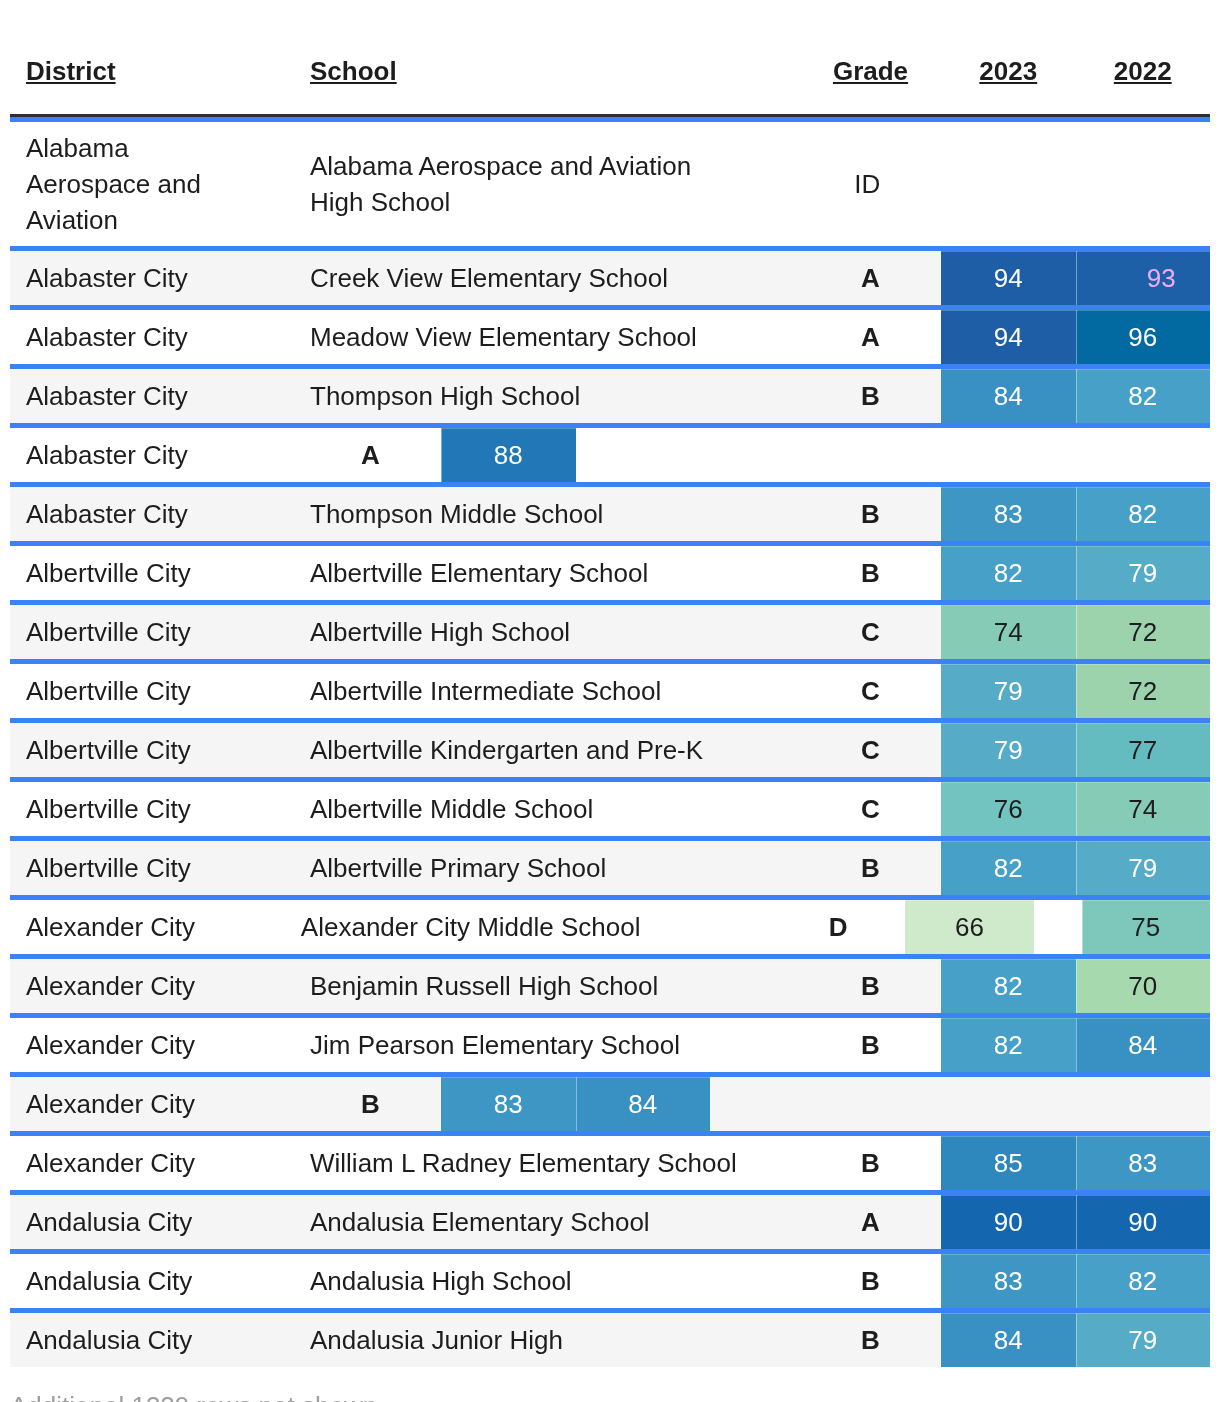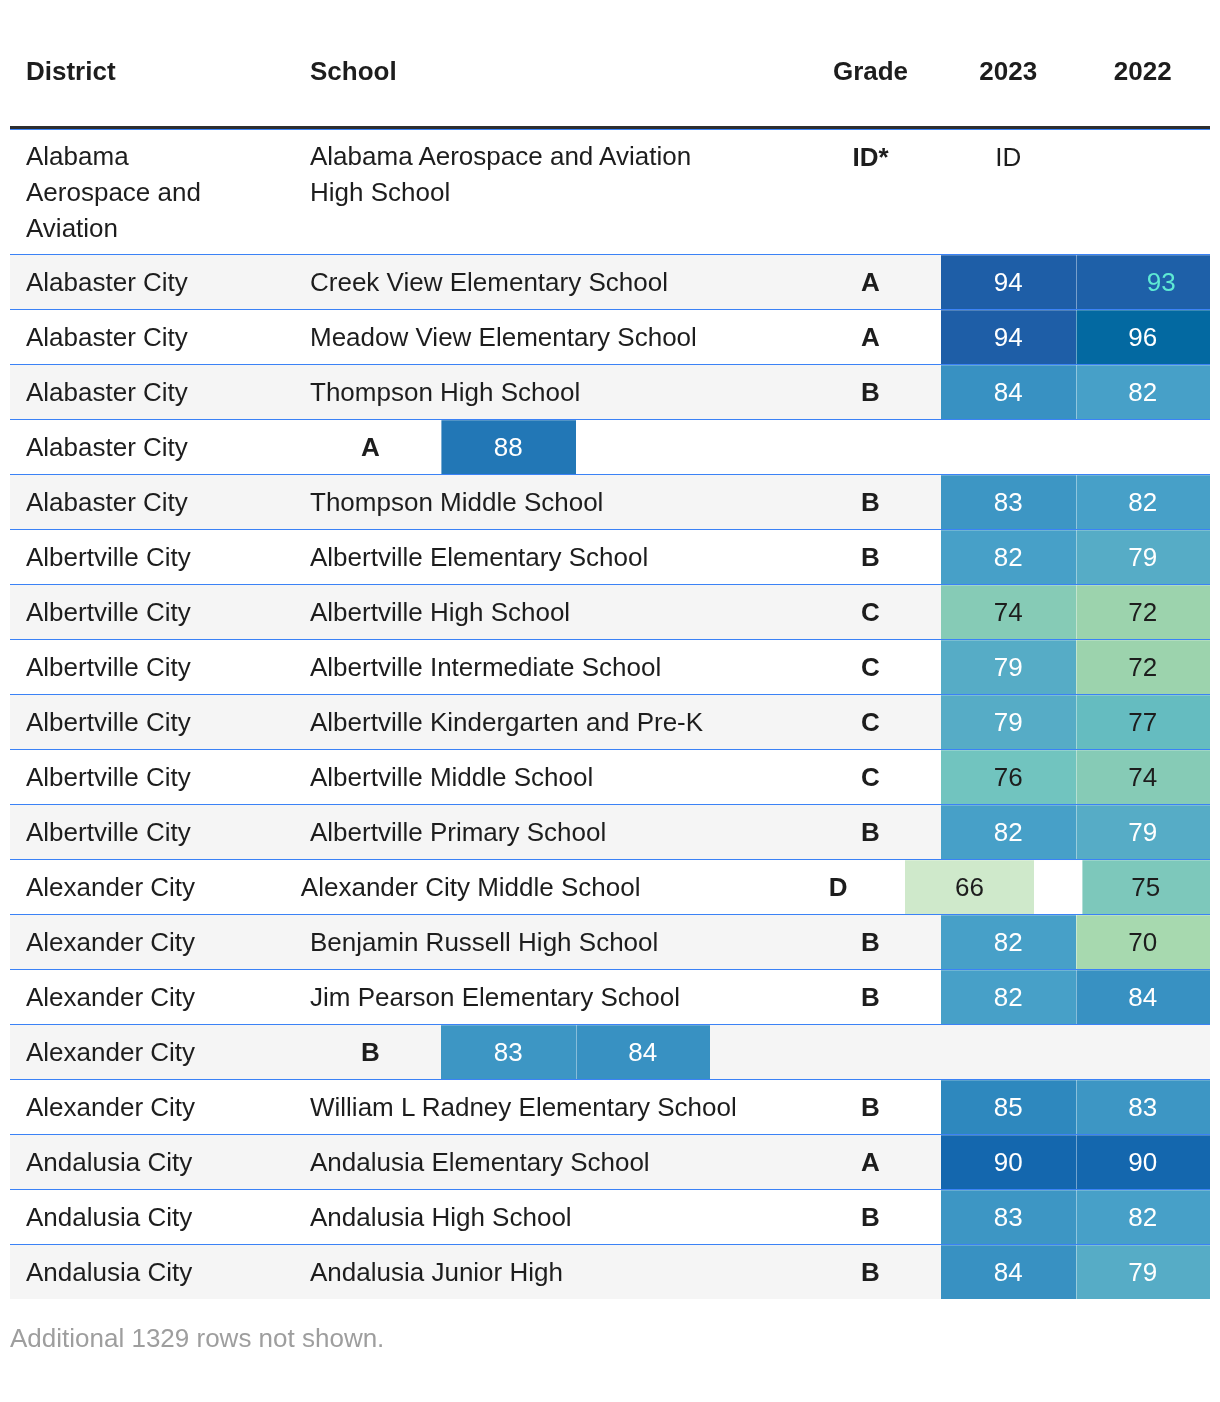--- a/index.html
+++ b/index.html
@@ -20,11 +20,12 @@
   
   .thead {
     display: flex;
-    padding: 44px 0 28px 0;
+    padding: 44px 0 16px 0;
     border-bottom: 3px solid #2e2e2e;
     font-weight: bold;
     font-size: 27px;
     line-height: 32px;
+    text-decoration: underline;
   }
   
   .row {

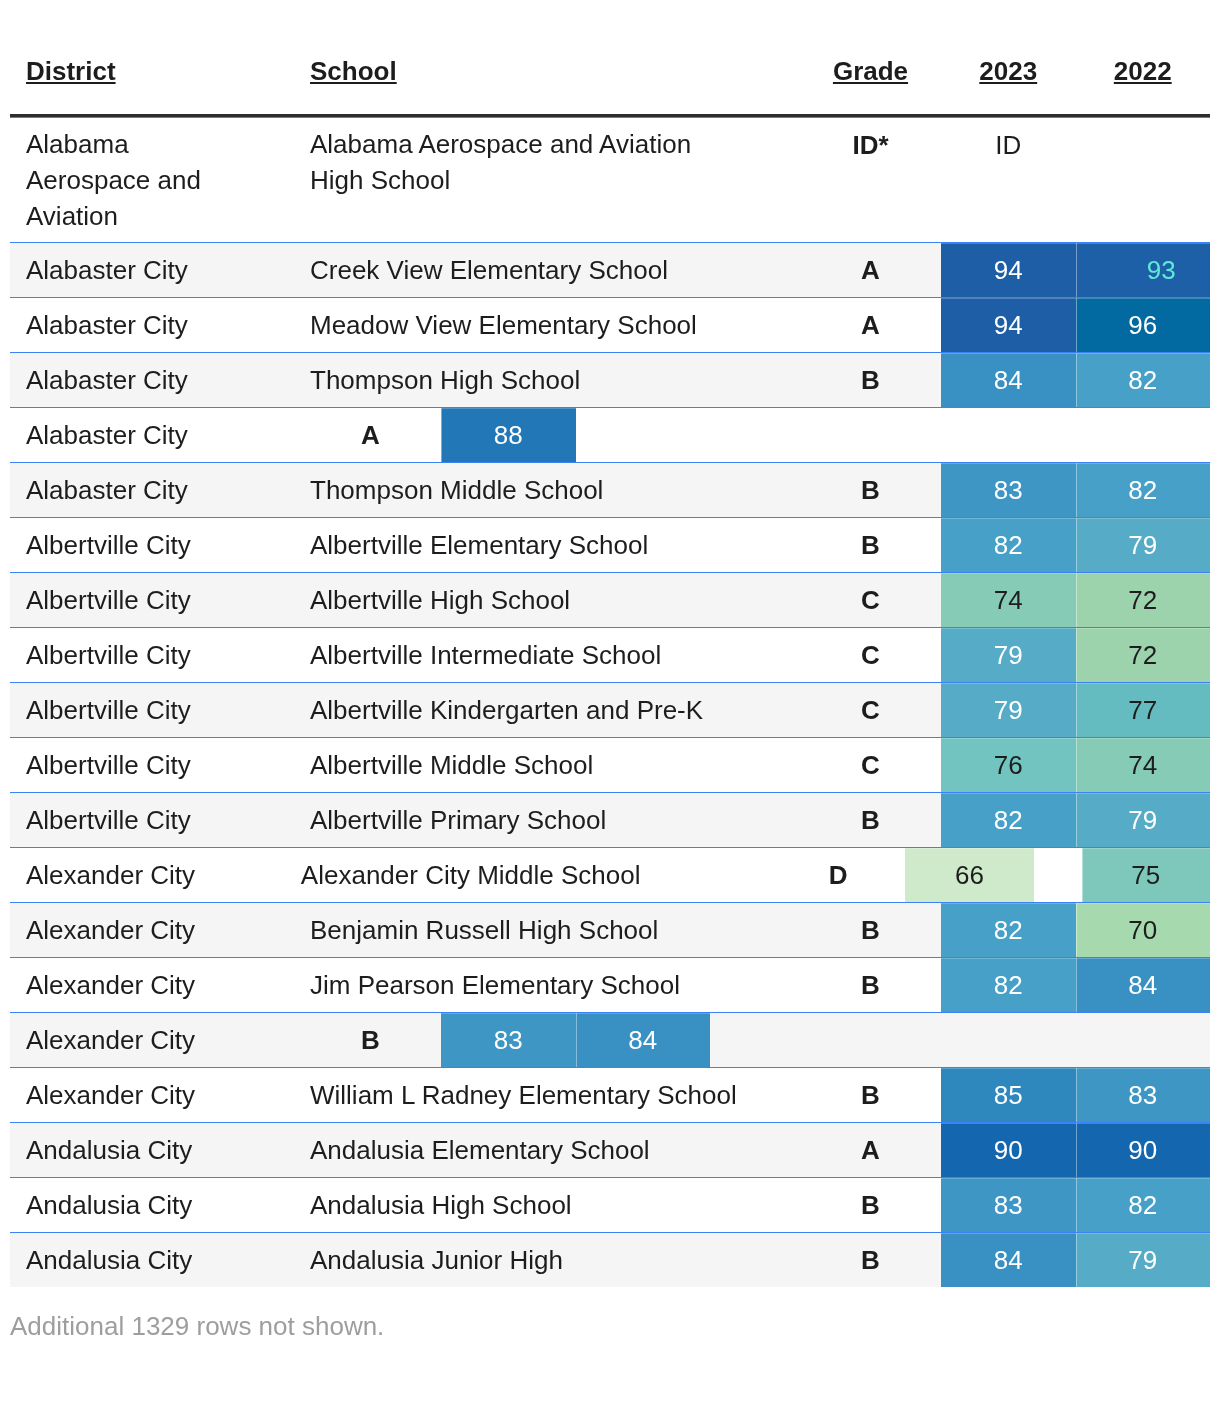--- a/index.html
+++ b/index.html
@@ -30,8 +30,8 @@
   
   .row {
     display: flex;
-    align-items: flex-start;
-    border-top: 1px solid #3b82f6;
+    align-items: center;
+    border-top: 5px solid #3b82f6;
   }
   .row.zebra {
     background: #f5f5f5;

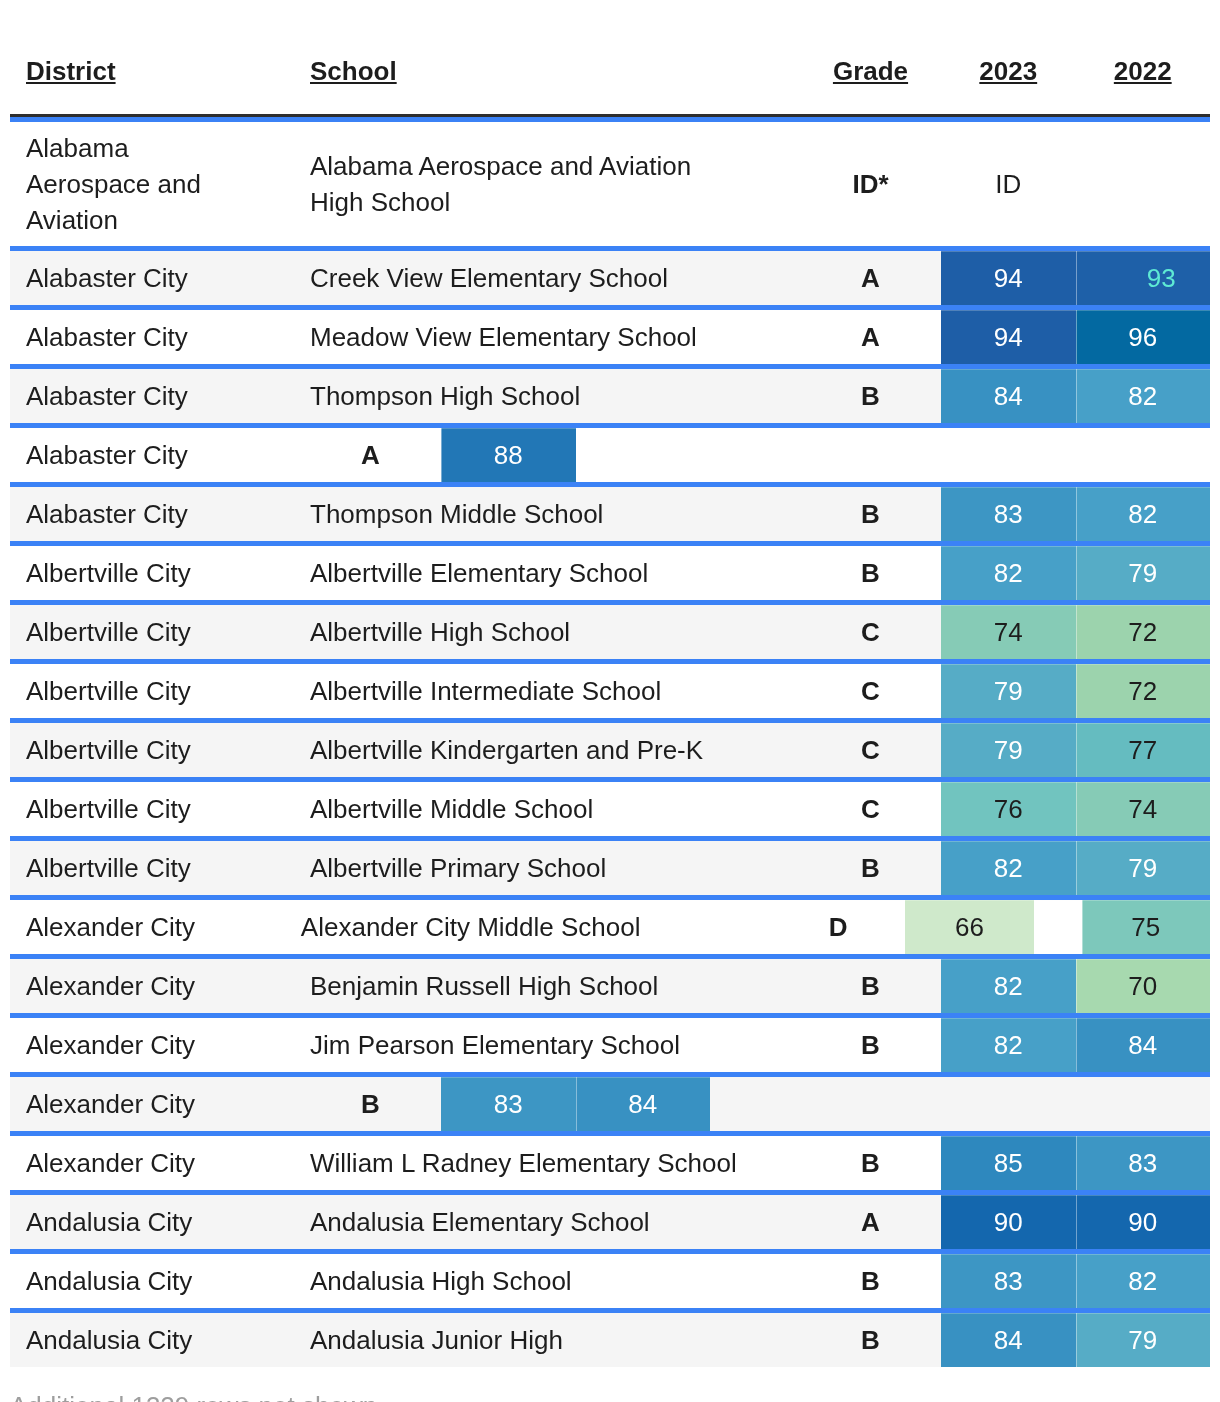--- a/index.html
+++ b/index.html
@@ -105,9 +105,6 @@
     <div class="cell c-school">
           <span>Alabama Aerospace and Aviation High School</span>
         </div>
-    <div class="cell c-grade">
-          <span>ID*</span>
-        </div>
     <div class="cell c-num y23">
           <span>ID</span>
         </div>

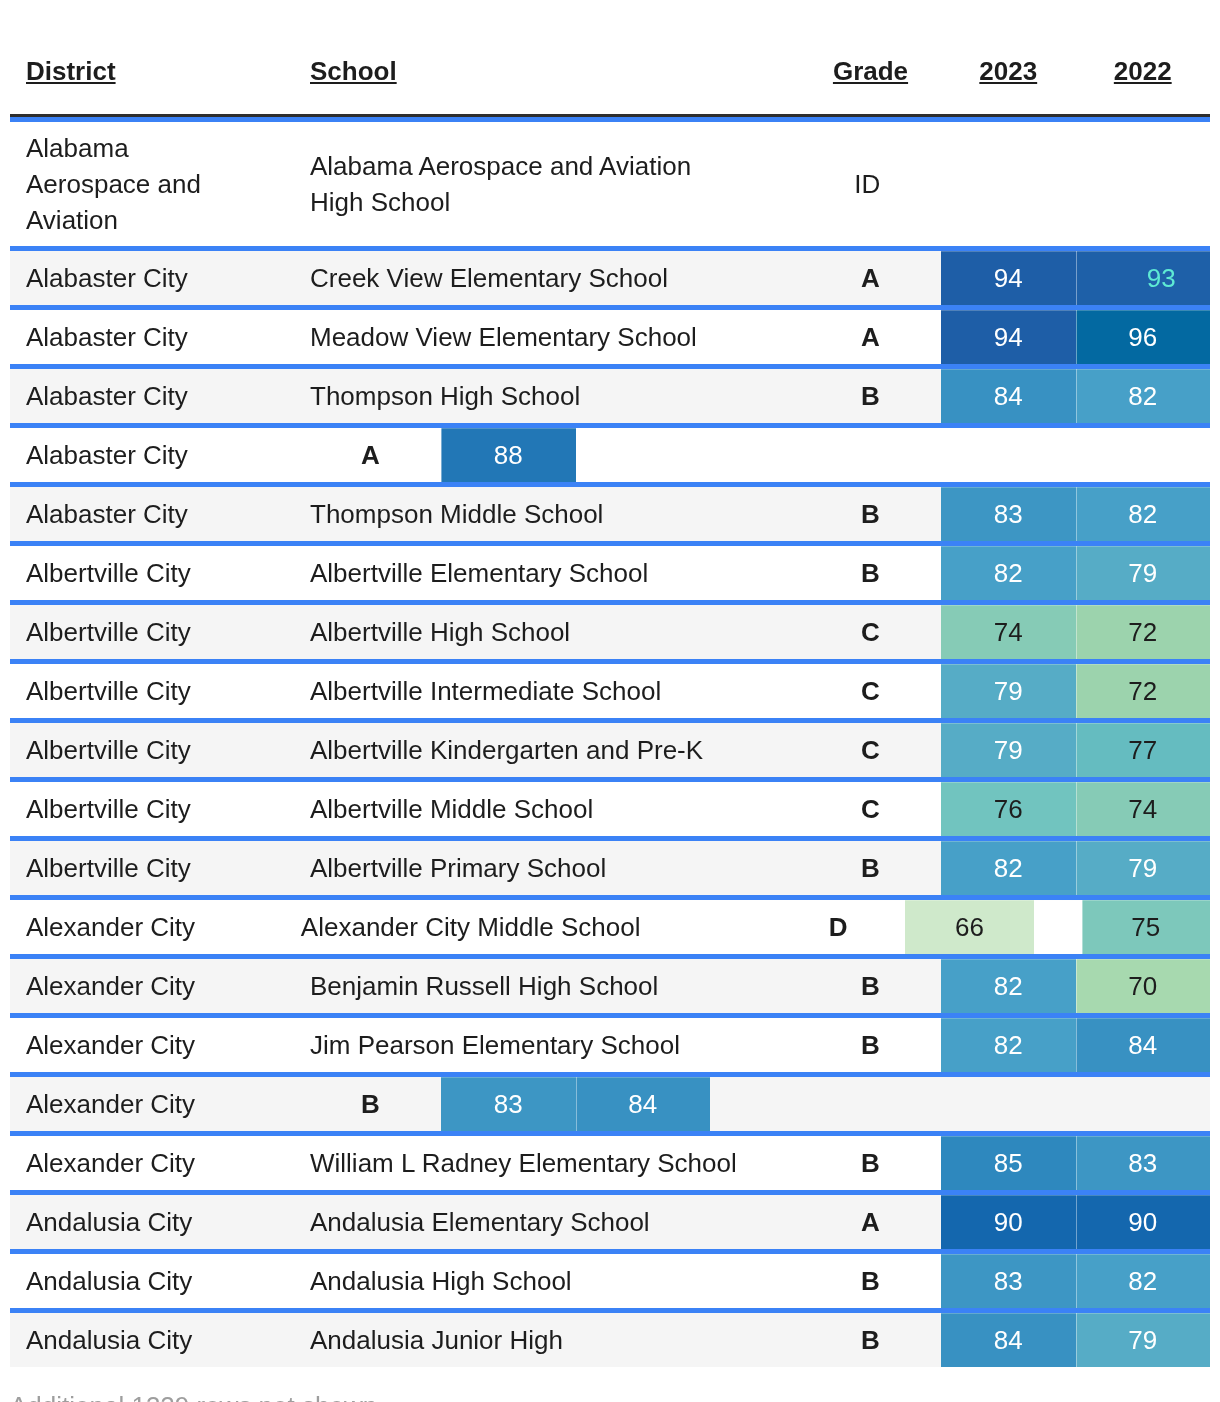--- a/index.html
+++ b/index.html
@@ -126,7 +126,7 @@
     <div class="cell c-num y23 filled" style="background: rgb(30, 94, 167); color: rgb(255, 255, 255);">
           <span>94</span>
         </div>
-    <div class="cell c-num y22 second filled" style="background: rgb(30, 96, 168); color: #5eead4; padding-left: 37px;">
+    <div class="cell c-num y22 second filled" style="background: rgb(30, 96, 168); color: #f0abfc; padding-left: 37px;">
           <span>93</span>
         </div>
   </div>

